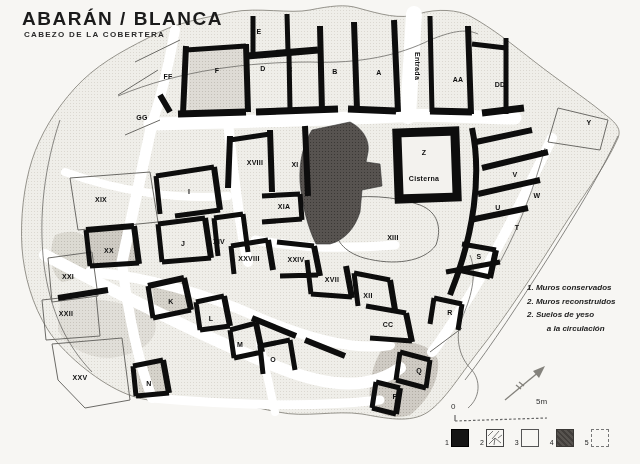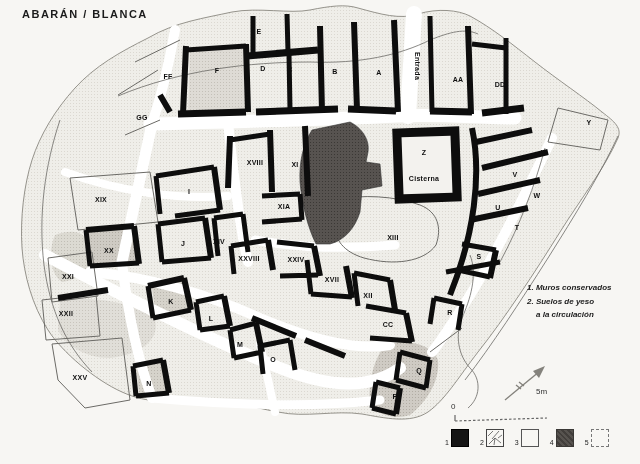--- a/index.html
+++ b/index.html
@@ -6,7 +6,7 @@
   #stage{position:relative;width:640px;height:464px;background:#f7f6f3;overflow:hidden;
          font-family:"Liberation Sans",sans-serif;color:#1b1b1b;}
   svg.map{position:absolute;left:0;top:0;}
-  .title{position:absolute;left:22px;top:8px;font-size:11px;font-weight:bold;
+  .title{position:absolute;left:22px;top:8px;font-size:19px;font-weight:bold;
          letter-spacing:1.5px;white-space:nowrap;}
   .subtitle{position:absolute;left:24px;top:30px;font-size:8px;font-weight:bold;
          letter-spacing:1.3px;color:#2a2a2a;white-space:nowrap;}

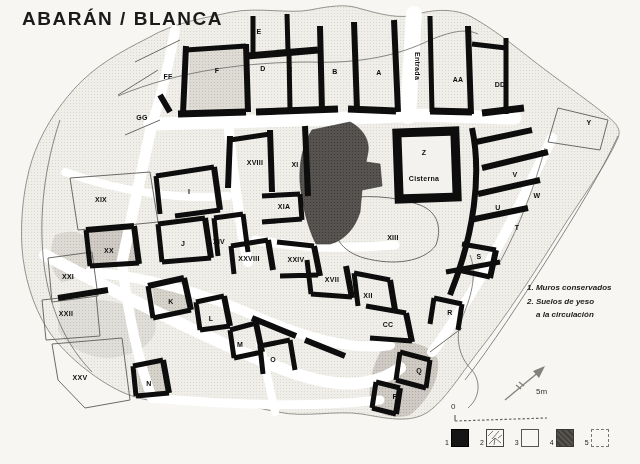--- a/index.html
+++ b/index.html
@@ -143,6 +143,7 @@
   </svg>
 
   <div class="title">ABARÁN / BLANCA</div>
+  <div class="subtitle">CABEZO DE LA COBERTERA</div>
 
   <div>
       <div class="room-label" style="left: 168px; top: 76px;">FF</div>

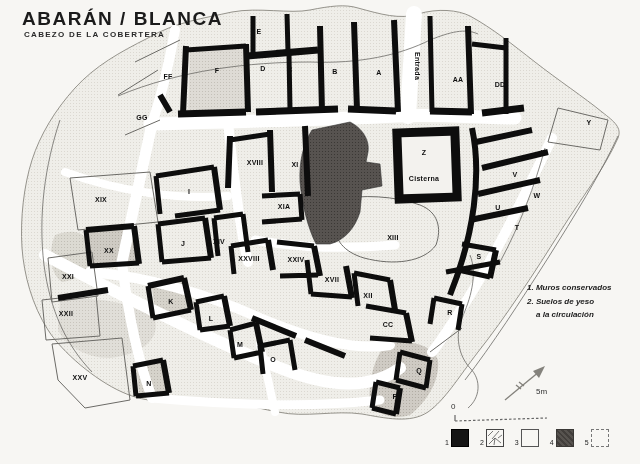--- a/index.html
+++ b/index.html
@@ -195,6 +195,7 @@
 
   <div class="legend">
     <div>1. Muros conservados</div>
+    <div>2. Muros reconstruidos</div>
     <div>2. Suelos de yeso</div>
     <div class="cont">a la circulación</div>
   </div>

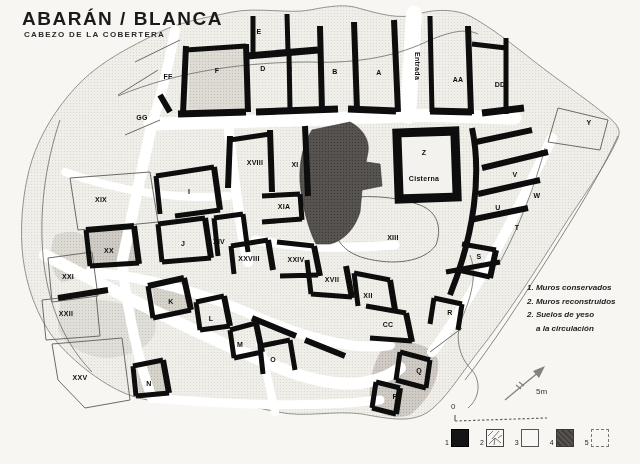--- a/index.html
+++ b/index.html
@@ -15,7 +15,7 @@
   .room-label.rot{transform:translate(-50%,-50%) rotate(90deg);}
   .legend{position:absolute;left:527px;top:281px;font-size:8px;font-style:italic;
          font-weight:bold;line-height:13.5px;color:#1c1c1c;}
-  .legend .cont{padding-left:9px;}
+  .legend .cont{padding-left:9px;text-align:center;}
   .scale-num{position:absolute;font-size:8px;color:#333;}
   .swatches{position:absolute;left:445px;top:429px;display:flex;gap:11px;align-items:center;}
   .sw{display:flex;align-items:flex-end;gap:2px;}

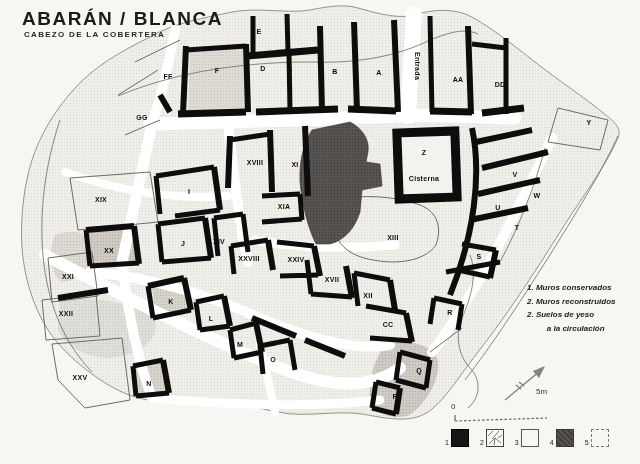--- a/index.html
+++ b/index.html
@@ -201,7 +201,7 @@
   </div>
 
   <div class="scale-num" style="left:451px;top:402px;">0</div>
-  <div class="scale-num" style="left:536px;top:387px;">5m</div>
+  <div class="scale-num" style="left:536px;top:397px;">5m</div>
 
   <div class="swatches">
     <div class="sw">

